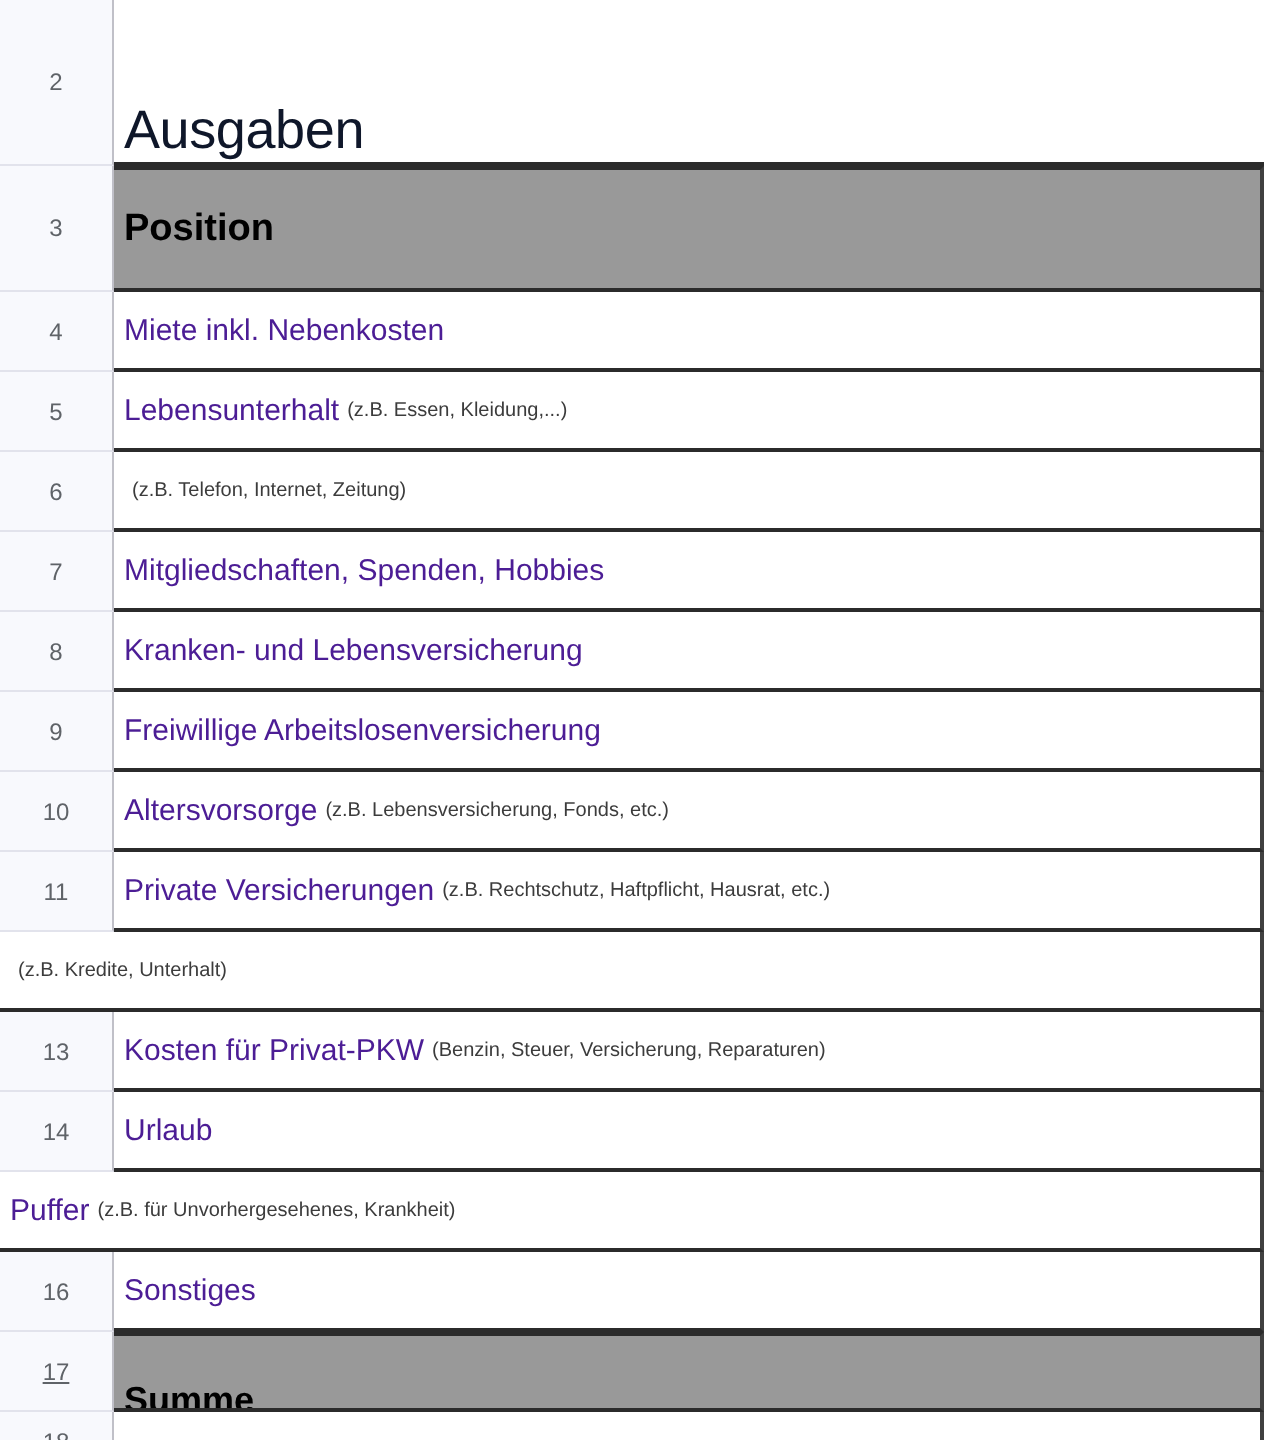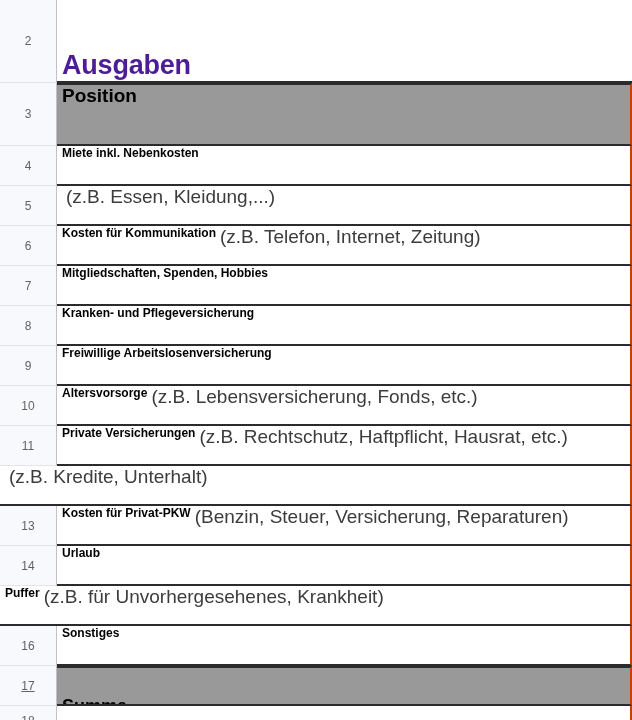--- a/index.html
+++ b/index.html
@@ -78,8 +78,8 @@
   }
   .title-text {
     font-size: 27px;
-    font-weight: bold;
-    color: #4c1d95;
+    font-weight: normal;
+    color: #0f172a;
     line-height: 1.05;
     letter-spacing: -0.2px;
   }

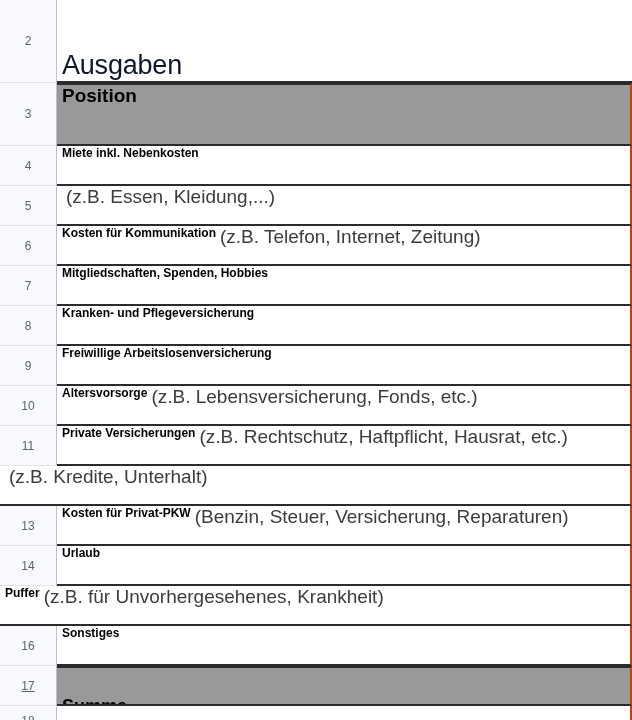--- a/index.html
+++ b/index.html
@@ -60,9 +60,9 @@
     box-sizing: border-box;
     padding: 0 0 0 5px;
     display: flex;
-    align-items: flex-start;
+    align-items: center;
     background: #ffffff;
-    border-right: 2px solid #c2410c;
+    border-right: 2px solid #404040;
     border-bottom: 2px solid #2b2b2b;
     overflow: hidden;
     white-space: nowrap;

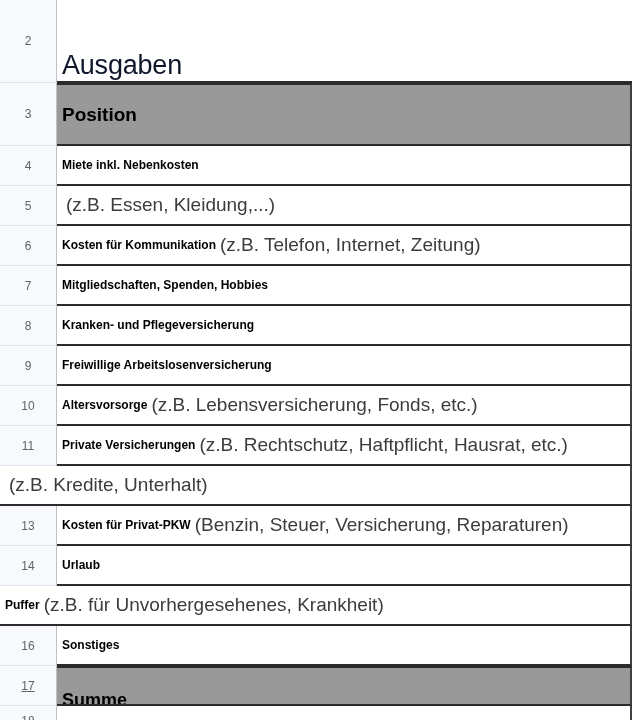--- a/index.html
+++ b/index.html
@@ -102,9 +102,9 @@
   .row-item .rownum { height: 40px; }
   .row-item .cell { height: 40px; border-bottom: 2px solid #2b2b2b; }
   .label-main {
-    font-size: 12px;
-    font-weight: bold;
-    color: #000000;
+    font-size: 15px;
+    font-weight: normal;
+    color: #4c1d95;
   }
   .label-note {
     font-size: 19px;

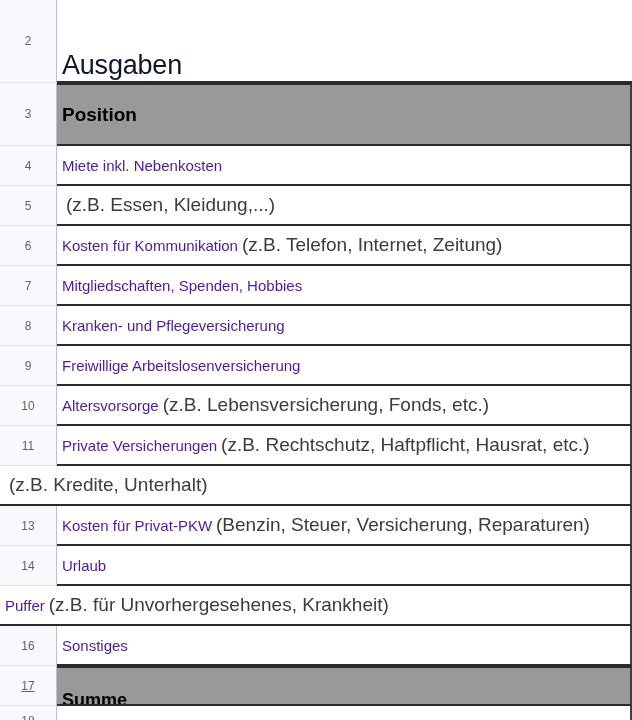--- a/index.html
+++ b/index.html
@@ -164,6 +164,7 @@
     <div class="row row-item">
       <div class="rownum">5</div>
       <div class="cell">
+        <span class="label-main">Lebensunterhalt</span>
         <span class="label-note">(z.B. Essen, Kleidung,...)</span>
       </div>
     </div>

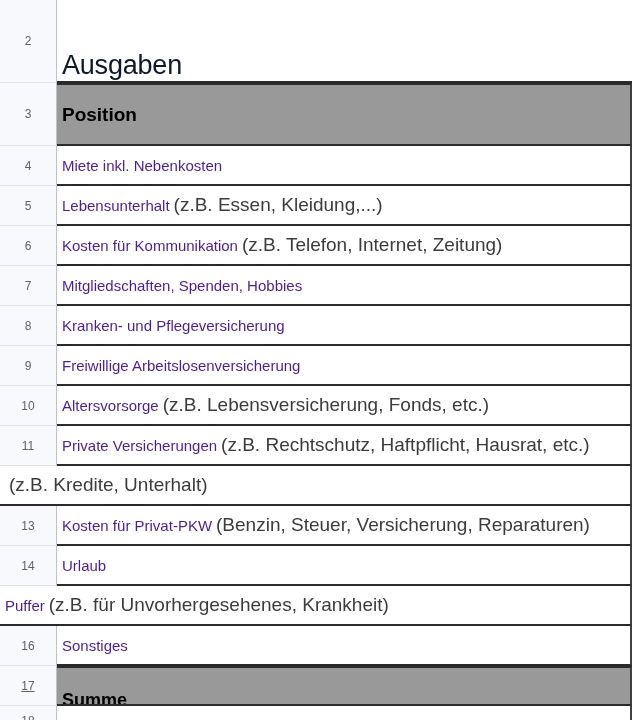--- a/index.html
+++ b/index.html
@@ -107,7 +107,7 @@
     color: #4c1d95;
   }
   .label-note {
-    font-size: 19px;
+    font-size: 10px;
     font-weight: normal;
     color: #3c3c3c;
     margin-left: 4px;

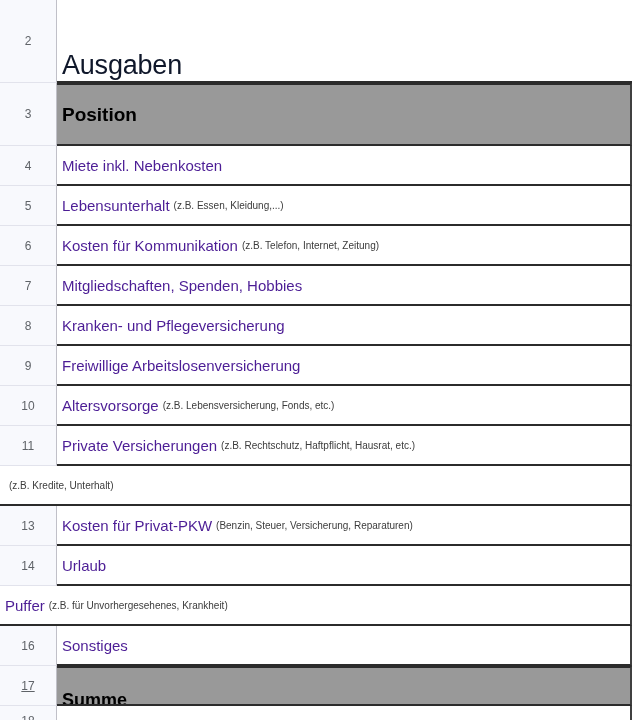--- a/index.html
+++ b/index.html
@@ -172,7 +172,6 @@
     <div class="row row-item">
       <div class="rownum">6</div>
       <div class="cell">
-        <span class="label-main">Kosten für Kommunikation</span>
         <span class="label-note">(z.B. Telefon, Internet, Zeitung)</span>
       </div>
     </div>

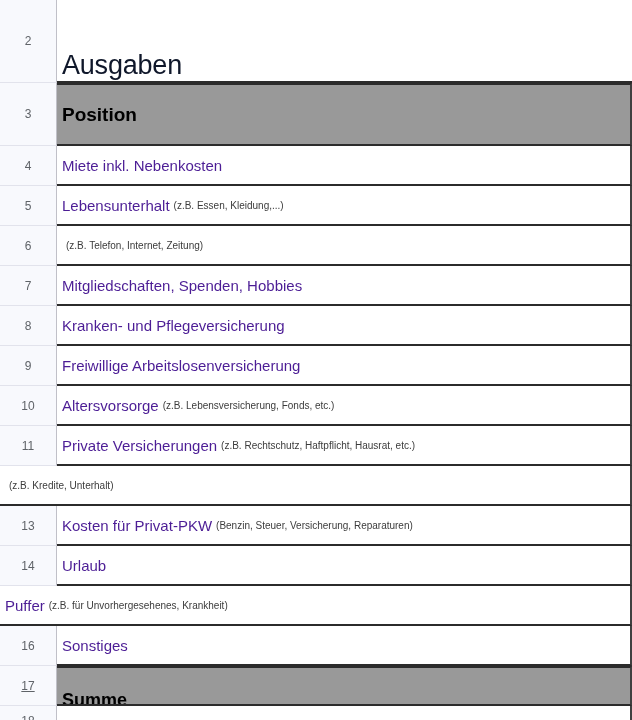--- a/index.html
+++ b/index.html
@@ -187,7 +187,7 @@
     <div class="row row-item">
       <div class="rownum">8</div>
       <div class="cell">
-        <span class="label-main">Kranken- und Pflegeversicherung</span>
+        <span class="label-main">Kranken- und Lebensversicherung</span>
 
       </div>
     </div>

